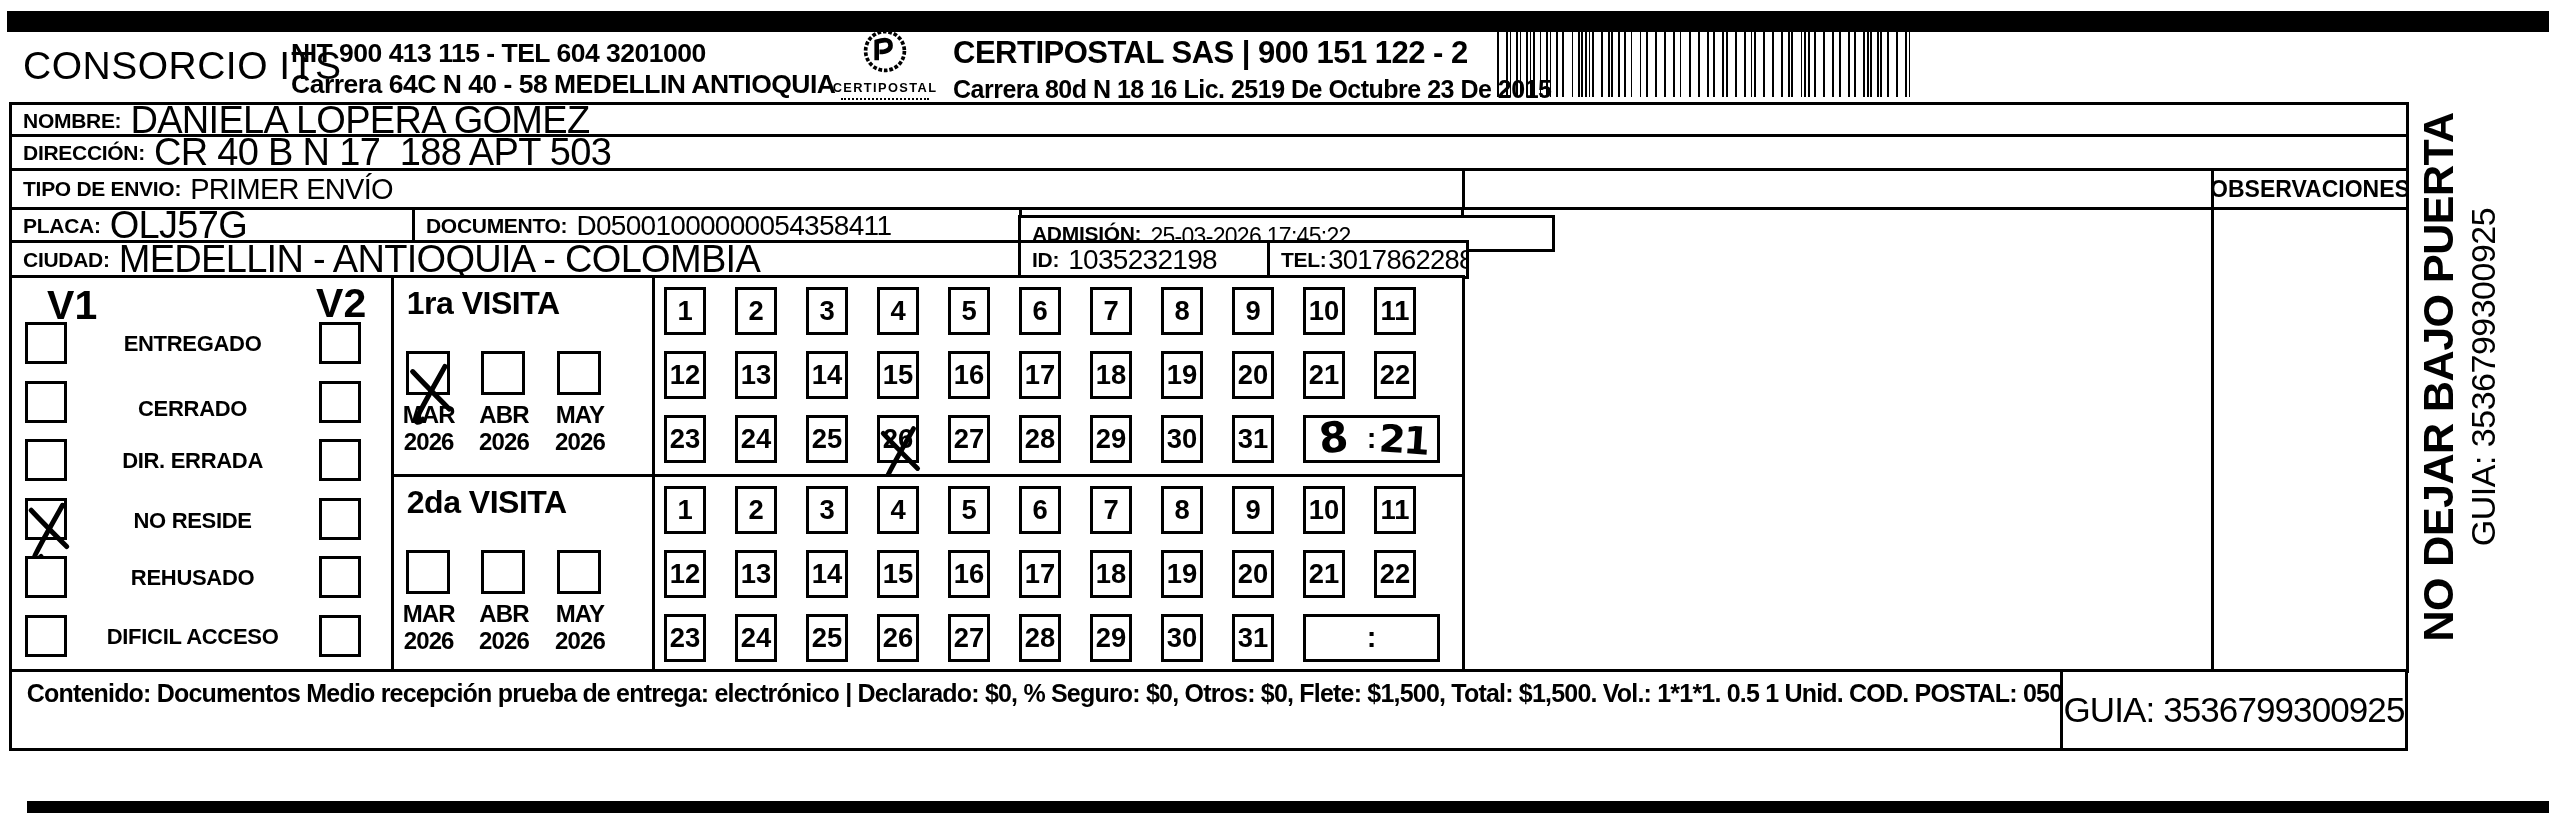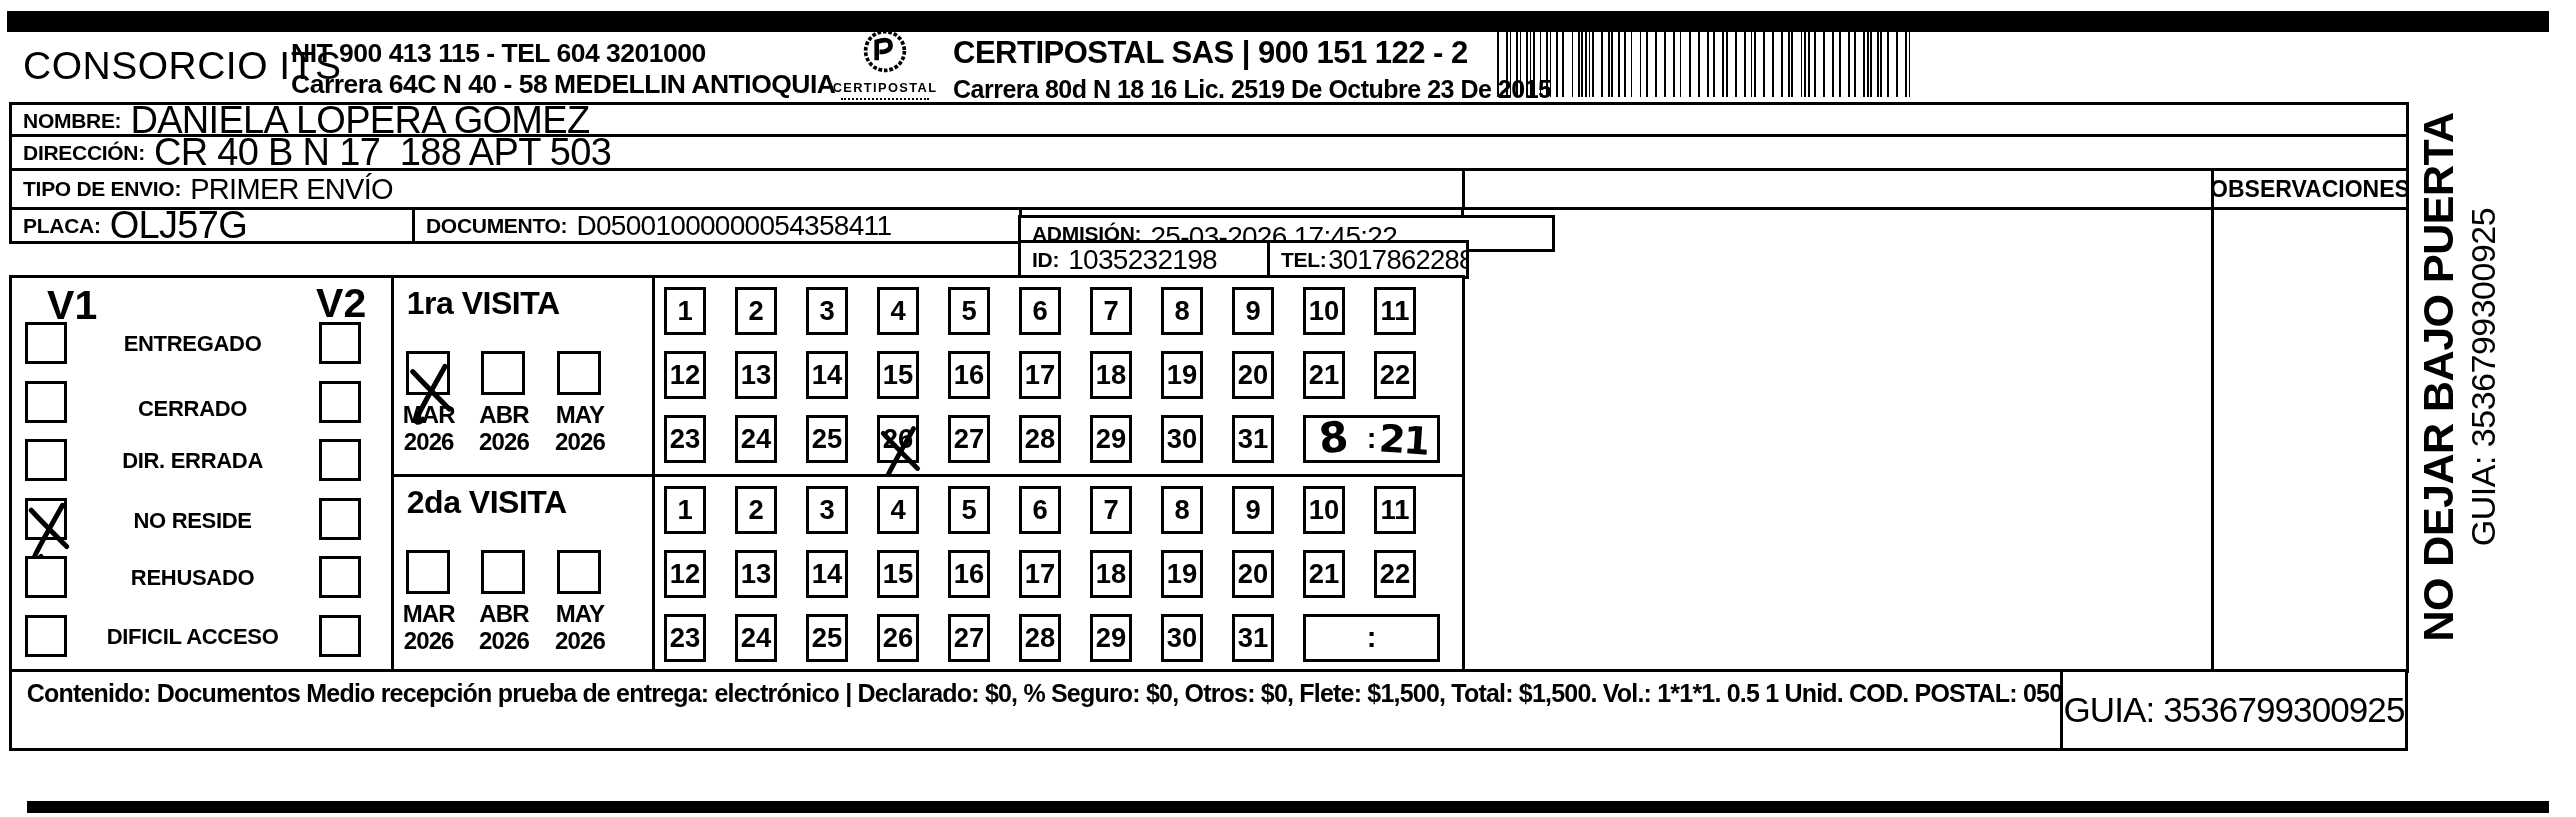--- a/index.html
+++ b/index.html
@@ -160,7 +160,7 @@
     <div class="fieldline"><span class="label">DOCUMENTO:</span><span class="value" style="font-size:28px;">D05001000000054358411</span></div>
   </div>
   <div class="cell" style="left:1018px;top:215px;width:537px;height:37px;">
-    <div class="fieldline"><span class="label">ADMISIÓN:</span><span class="value" style="font-size:28px;margin-top:6px;">25-03-2026 17:45:22</span></div>
+    <div class="fieldline"><span class="label">ADMISIÓN:</span><span class="value" style="font-size:23px;margin-top:6px;">25-03-2026 17:45:22</span></div>
   </div>
 
   <div class="cell" style="left:1018px;top:240px;width:252px;height:39px;">

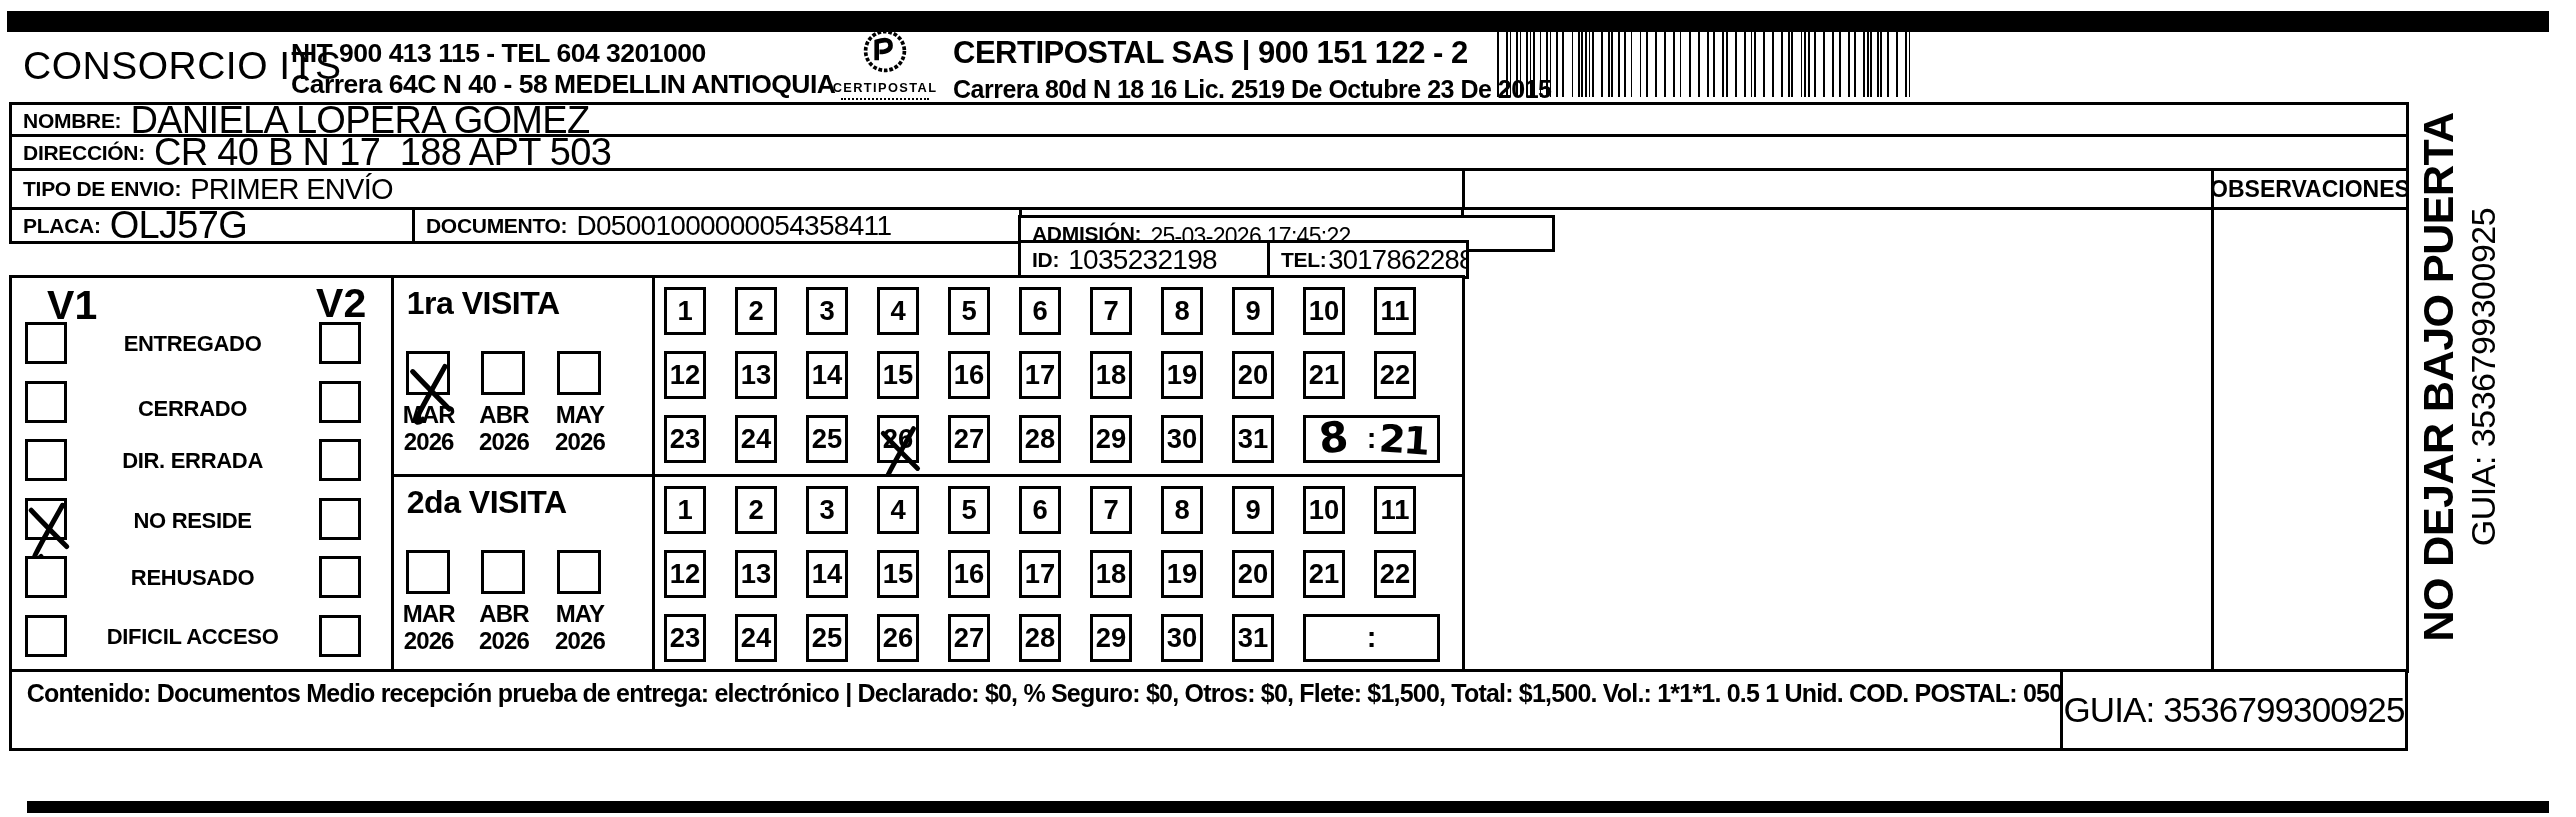--- a/index.html
+++ b/index.html
@@ -163,6 +163,9 @@
     <div class="fieldline"><span class="label">ADMISIÓN:</span><span class="value" style="font-size:23px;margin-top:6px;">25-03-2026 17:45:22</span></div>
   </div>
 
+  <div class="cell" style="left:9.1px;top:240px;width:1012px;height:39px;">
+    <div class="fieldline"><span class="label">CIUDAD:</span><span class="value">MEDELLIN - ANTIOQUIA - COLOMBIA</span></div>
+  </div>
   <div class="cell" style="left:1018px;top:240px;width:252px;height:39px;">
     <div class="fieldline"><span class="label">ID:</span><span class="value" style="font-size:28px;">1035232198</span></div>
   </div>

